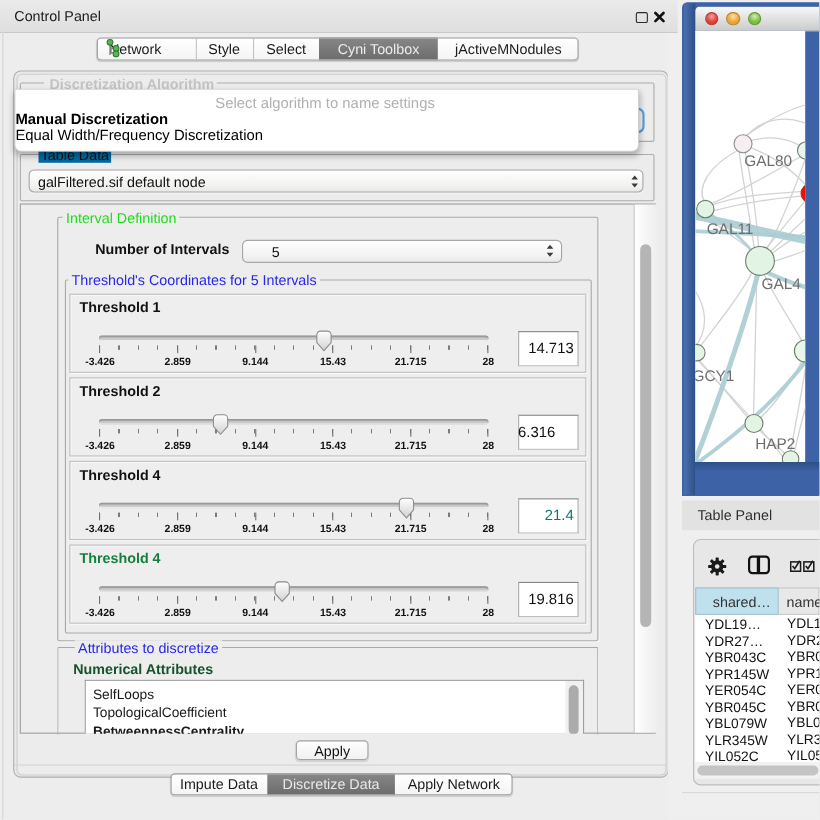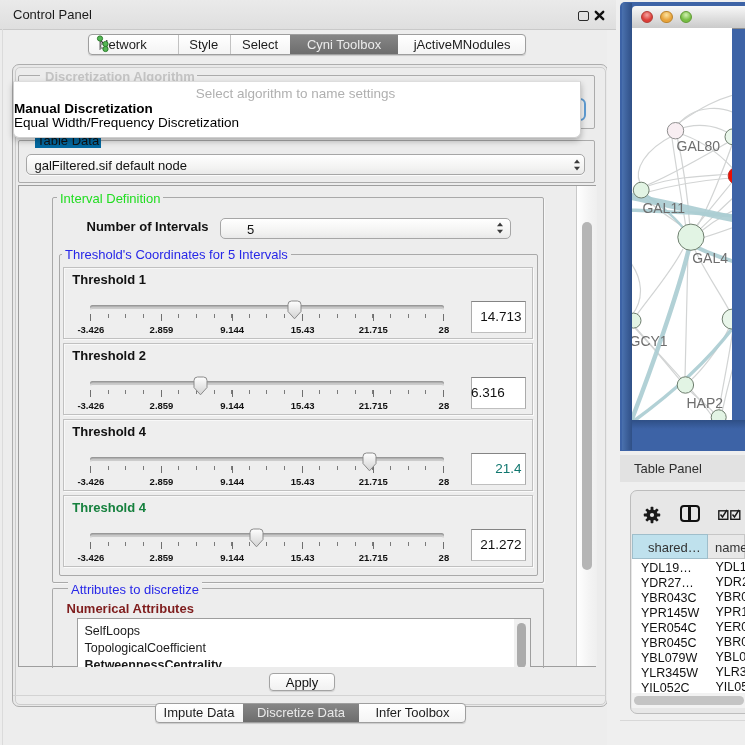--- a/index.html
+++ b/index.html
@@ -184,7 +184,7 @@
 <path d="M1 4.5 A3.5 3.5 0 0 1 4.5 1 H10.5 A3.5 3.5 0 0 1 14 4.5 V11.5 L7.5 18.8 L1 11.5 Z" fill="url(#thg4)" stroke="#8B8B8B" stroke-width="1"></path>
 </svg>
 <div class="abs" style="left:471px;top:529.0px;width:54.5px;height:31.5px;box-sizing:border-box;background:#FFF;border:1px solid;border-color:#848484 #ABABAB #BFBFBF;"></div>
-<div class="abs" style="left:471px;top:529.0px;width:50.5px;height:31.5px;line-height:31.5px;text-align:right;font-size:13.5px;color:#111;">21.272</div>
+<div class="abs" style="left:471px;top:529.0px;width:50.5px;height:31.5px;line-height:31.5px;text-align:right;font-size:13.5px;color:#111;">19.816</div>
 
 <div class="abs" style="left:52px;top:588px;width:490px;height:79px;border:1px solid #A9A9A9;border-top-left-radius:2px;border-top-right-radius:2px;border-bottom:none;"></div>
 <div class="gbtitle" style="left:68px;top:581.5px;font-size:13px;color:#2727E8;">Attributes to discretize</div>

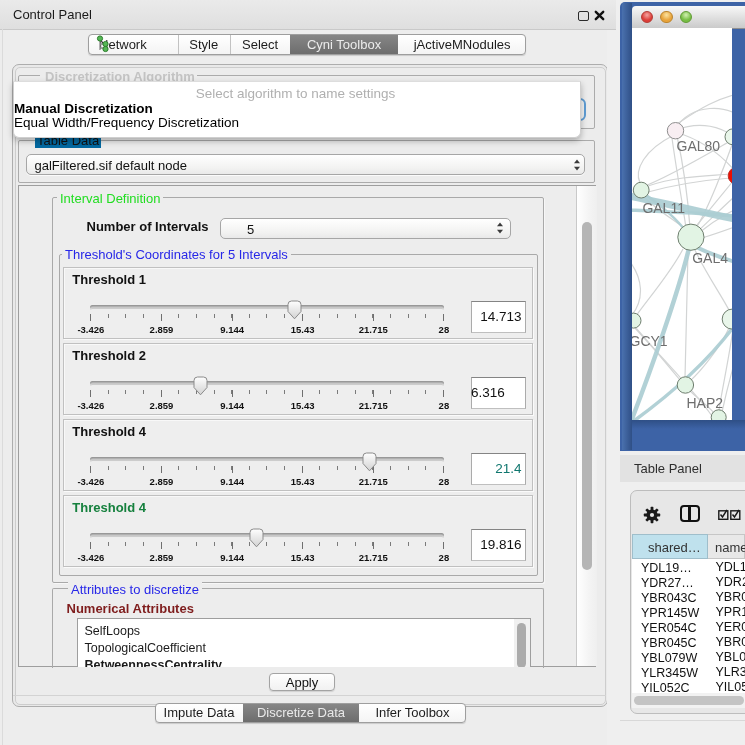--- a/index.html
+++ b/index.html
@@ -188,7 +188,7 @@
 
 <div class="abs" style="left:52px;top:588px;width:490px;height:79px;border:1px solid #A9A9A9;border-top-left-radius:2px;border-top-right-radius:2px;border-bottom:none;"></div>
 <div class="gbtitle" style="left:68px;top:581.5px;font-size:13px;color:#2727E8;">Attributes to discretize</div>
-<div class="abs" style="left:66.5px;top:600.5px;font-size:13px;font-weight:bold;color:#7f1d1d;">Numerical Attributes</div>
+<div class="abs" style="left:66.5px;top:600.5px;font-size:13px;font-weight:bold;color:#14532d;">Numerical Attributes</div>
 
 <div class="abs" style="left:77px;top:617.5px;width:454px;height:49.5px;box-sizing:border-box;background:#FFFFFF;border:1px solid #9E9E9E;border-bottom:none;overflow:hidden;">
   <div style="position:absolute;left:6.5px;top:5px;font-size:12.5px;color:#1a1a1a;">SelfLoops</div>

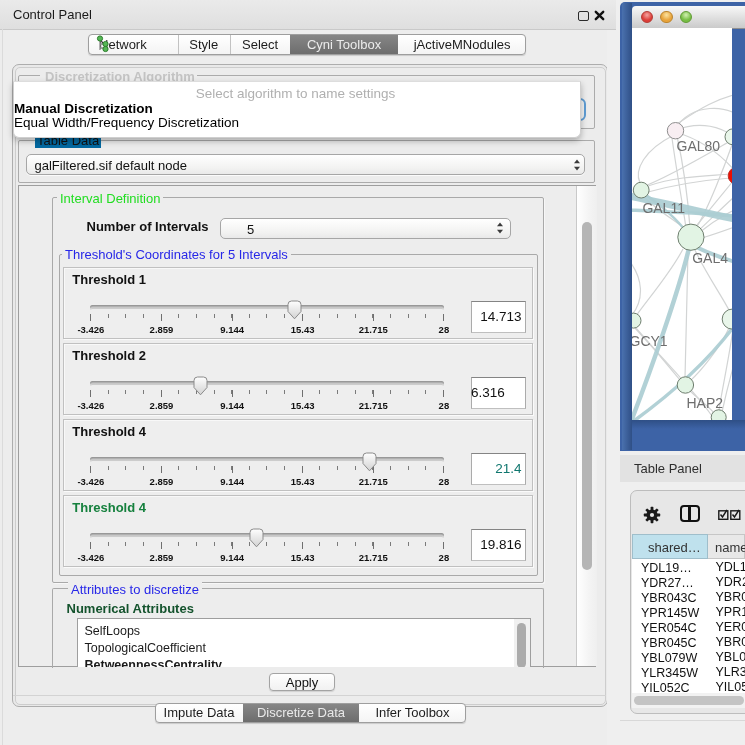--- a/index.html
+++ b/index.html
@@ -207,7 +207,7 @@
 <div class="abs" style="left:243px;top:703px;width:116px;height:20px;box-sizing:border-box;background:linear-gradient(#868686,#6D6D6D);border-top:1px solid #9E9E9E;border-bottom:1px solid #9E9E9E;"></div>
 <div class="abs" style="left:155px;top:703px;width:88px;height:20px;line-height:20px;text-align:center;font-size:13px;color:#1C1C1C;">Impute Data</div>
 <div class="abs" style="left:243px;top:703px;width:116px;height:20px;line-height:20px;text-align:center;font-size:13px;color:#E9E9E9;">Discretize Data</div>
-<div class="abs" style="left:359px;top:703px;width:107px;height:20px;line-height:20px;text-align:center;font-size:13px;color:#1C1C1C;">Infer Toolbox</div>
+<div class="abs" style="left:359px;top:703px;width:107px;height:20px;line-height:20px;text-align:center;font-size:13px;color:#1C1C1C;">Apply Network</div>
 
 <div class="abs" style="left:607px;top:0;width:138px;height:745px;background:#EFEFEF;"></div>
 <div class="abs" style="left:620px;top:1.5px;width:125px;height:449px;background:#3D63A6;border-top-left-radius:5px;"></div>

